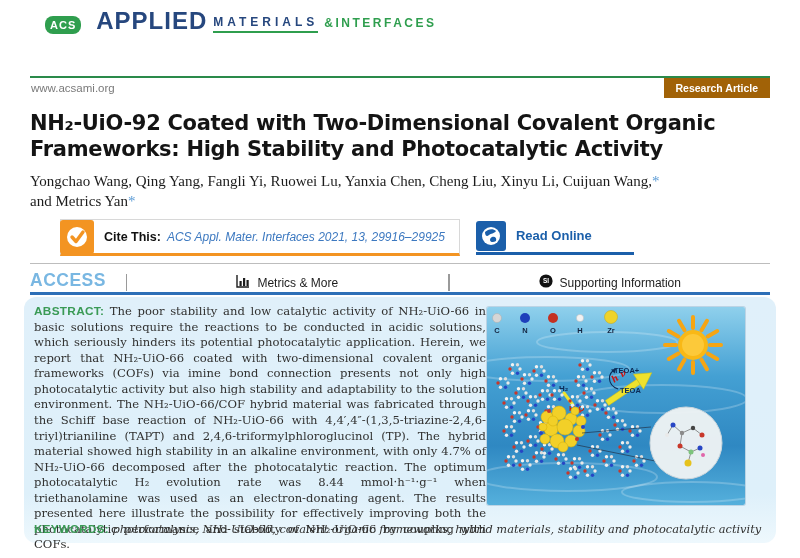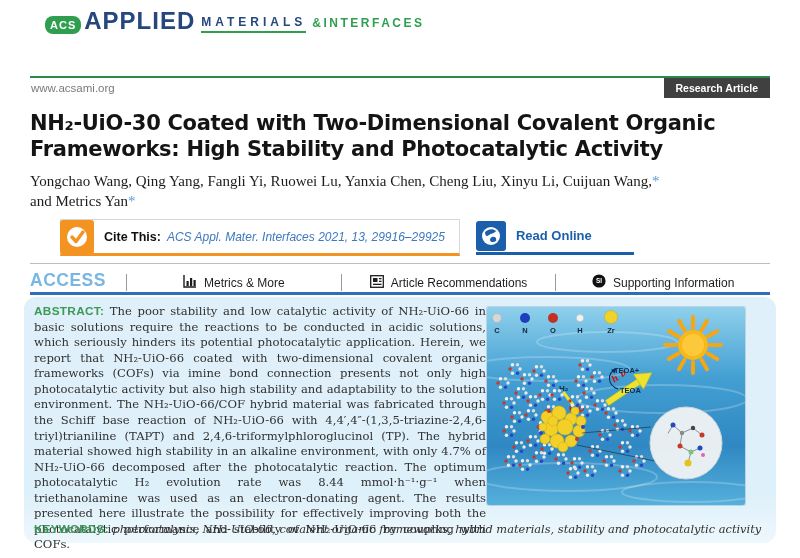--- a/index.html
+++ b/index.html
@@ -10,7 +10,7 @@
   .logo{position:absolute;left:45px;top:9px;display:flex;align-items:flex-start;}
   .acs-box{background:#2f9e4e;color:#fff;font-weight:bold;font-size:11px;
            padding:3px 5px;letter-spacing:1px;margin-top:7px;border-radius:8px;}
-  .logo-text{margin-left:3px;text-align:center;}
+  .logo-text{margin-left:15px;text-align:center;}
   .logo-row1{display:flex;align-items:flex-end;}
   .applied{color:#26477e;font-weight:bold;font-size:24px;letter-spacing:1px;line-height:1;}
   .mat-col{display:flex;flex-direction:row;margin-left:6px;}

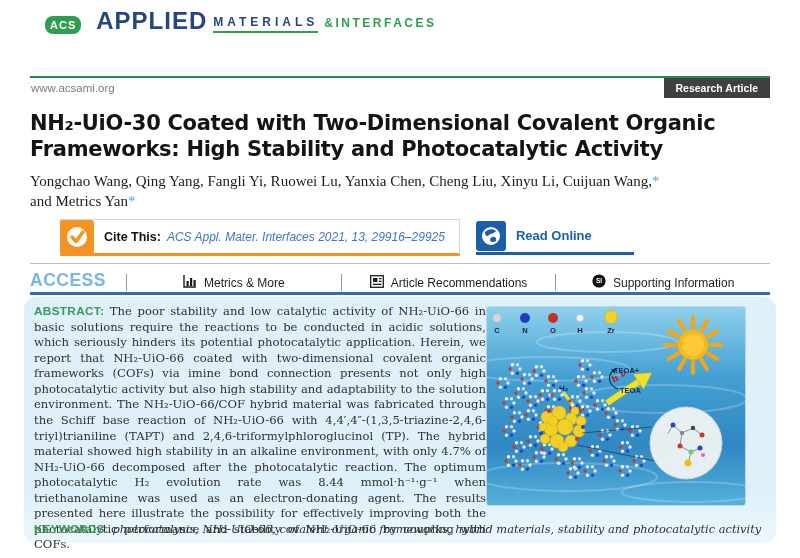--- a/index.html
+++ b/index.html
@@ -22,7 +22,7 @@
   
   .top-rule{position:absolute;left:30px;top:76px;width:740px;height:2px;background:#2a8a4a;}
   .site-url{position:absolute;left:31px;top:82px;font-size:11.5px;color:#7a7a7a;}
-  .badge{position:absolute;right:30px;top:78px;background:#404040;color:#fff;
+  .badge{position:absolute;right:30px;top:78px;background:#a16207;color:#fff;
          font-size:10.5px;font-weight:bold;padding:4px 12px;}
 
   

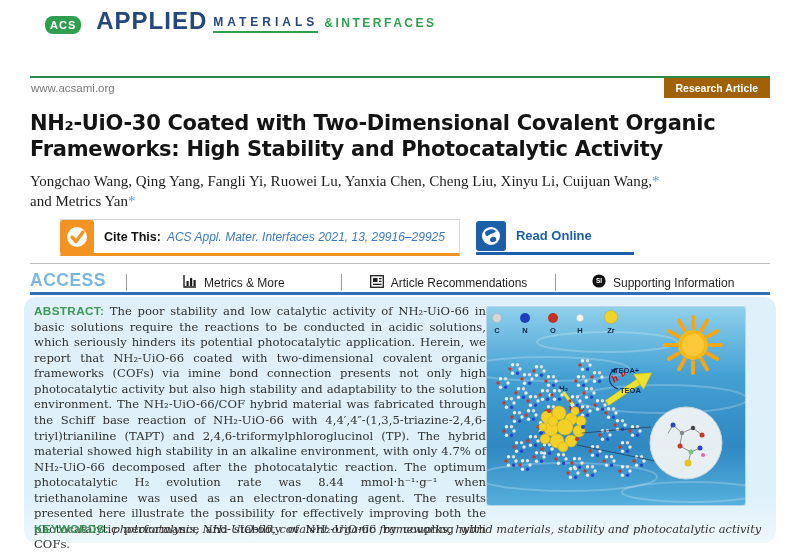--- a/index.html
+++ b/index.html
@@ -97,7 +97,7 @@
   <div class="badge">Research Article</div>
 
   <div class="title">
-    <div>NH₂-UiO-30 Coated with Two-Dimensional Covalent Organic</div>
+    <div>NH₂-UiO-92 Coated with Two-Dimensional Covalent Organic</div>
     <div>Frameworks: High Stability and Photocatalytic Activity</div>
   </div>
 

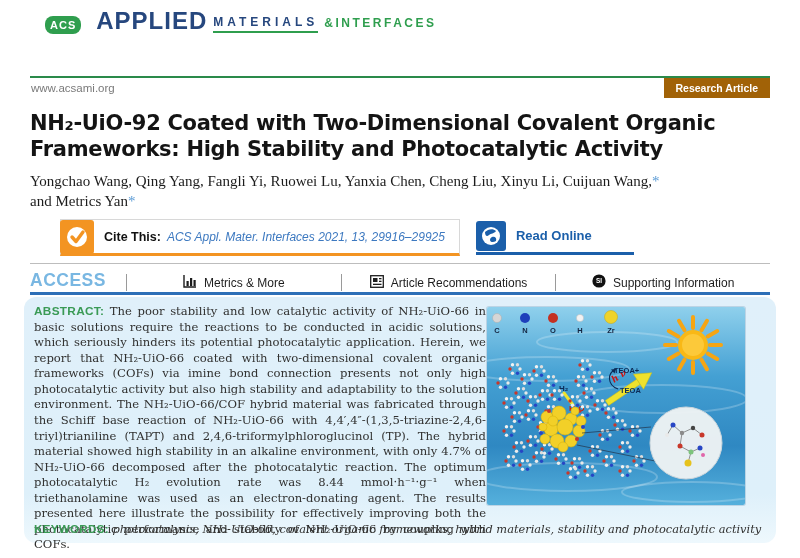--- a/index.html
+++ b/index.html
@@ -149,18 +149,6 @@
       <span>Metrics &amp; More</span>
     </span>
     <span class="vsep"></span>
-    <span class="access-item">
-      <span>
-        <svg width="14" height="13" viewBox="0 0 14 13">
-          <rect x="0.7" y="0.7" width="12.6" height="11.6" fill="none" stroke="#1d1d1d" stroke-width="1.3"></rect>
-          <rect x="3" y="3" width="4.5" height="4" fill="#1d1d1d"></rect>
-          <rect x="9" y="3" width="2.5" height="1.3" fill="#1d1d1d"></rect>
-          <rect x="9" y="5.7" width="2.5" height="1.3" fill="#1d1d1d"></rect>
-          <rect x="3" y="8.7" width="8.5" height="1.3" fill="#1d1d1d"></rect>
-        </svg>
-      </span>
-      <span>Article Recommendations</span>
-    </span>
     <span class="vsep"></span>
     <span class="access-item">
       <span>

